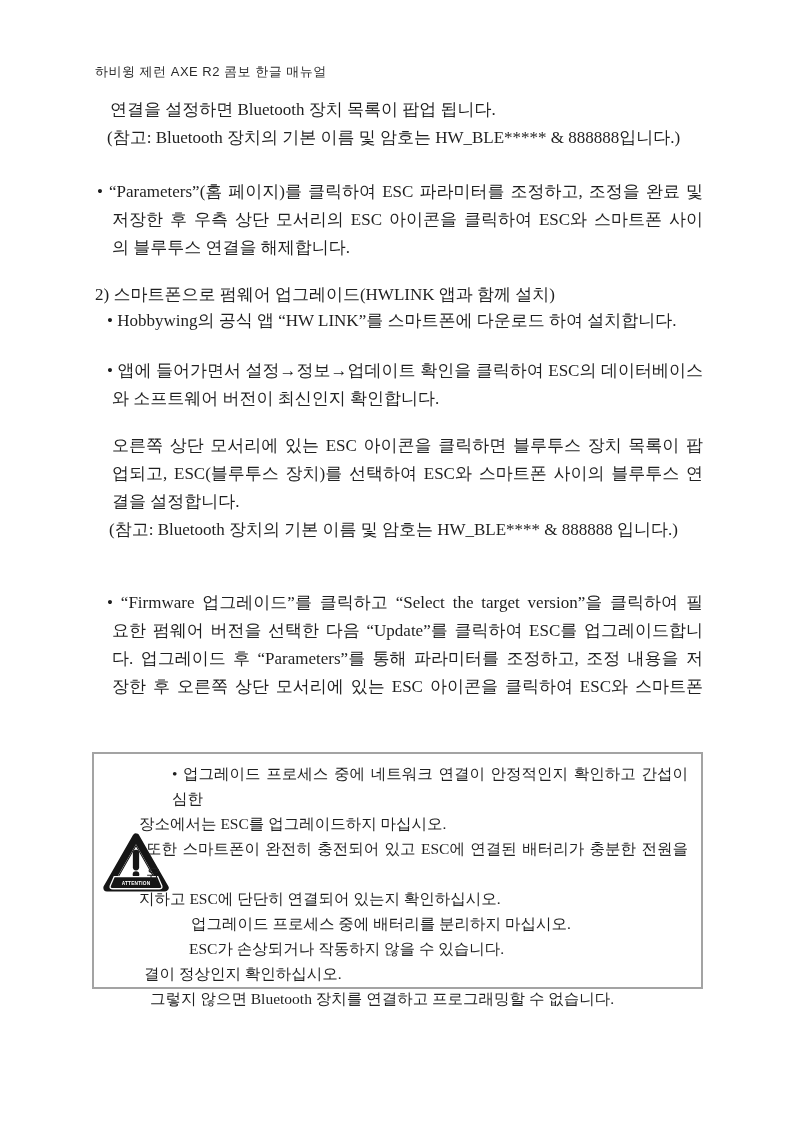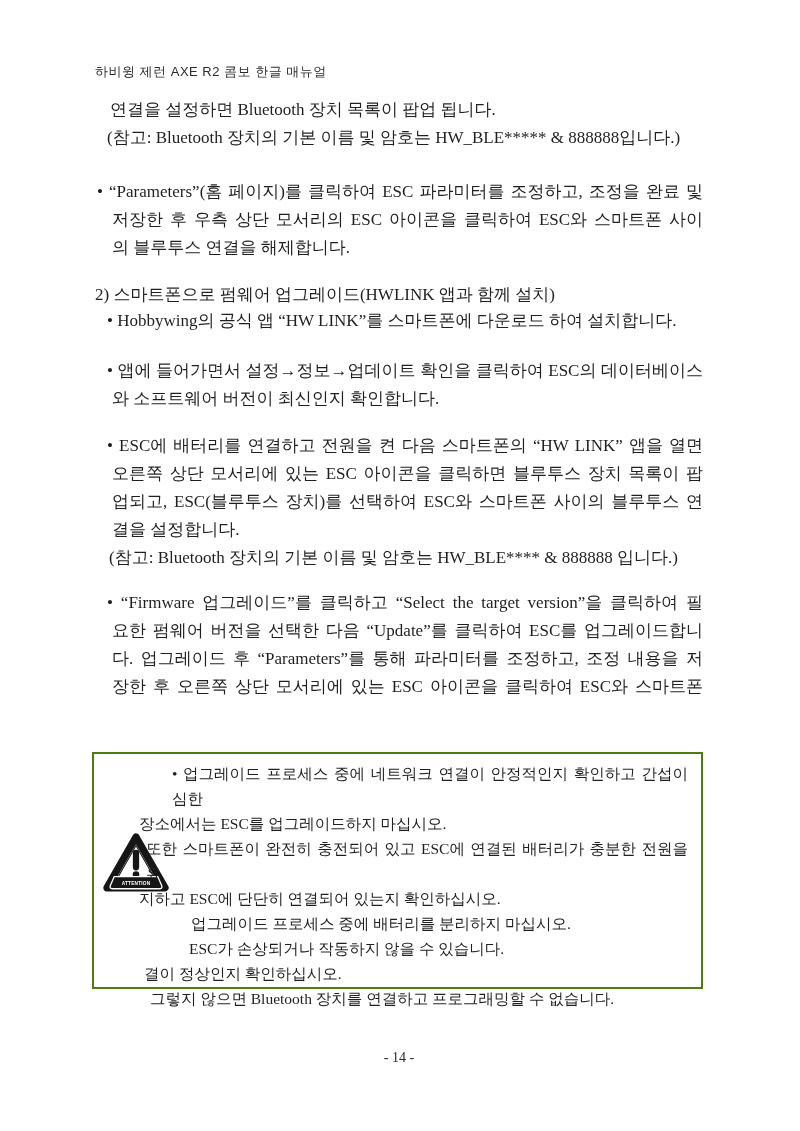--- a/index.html
+++ b/index.html
@@ -112,7 +112,6 @@
     </div>
 
     <div class="sec sec-b4">
-      <div class="ln pl12 j">• ESC에 배터리를 연결하고 전원을 켠 다음 스마트폰의 “HW LINK” 앱을 열면</div>
       <div class="ln pl17 j">오른쪽 상단 모서리에 있는 ESC 아이콘을 클릭하면 블루투스 장치 목록이 팝</div>
       <div class="ln pl17 j">업되고, ESC(블루투스 장치)를 선택하여 ESC와 스마트폰 사이의 블루투스 연</div>
       <div class="ln pl17">결을 설정합니다.</div>

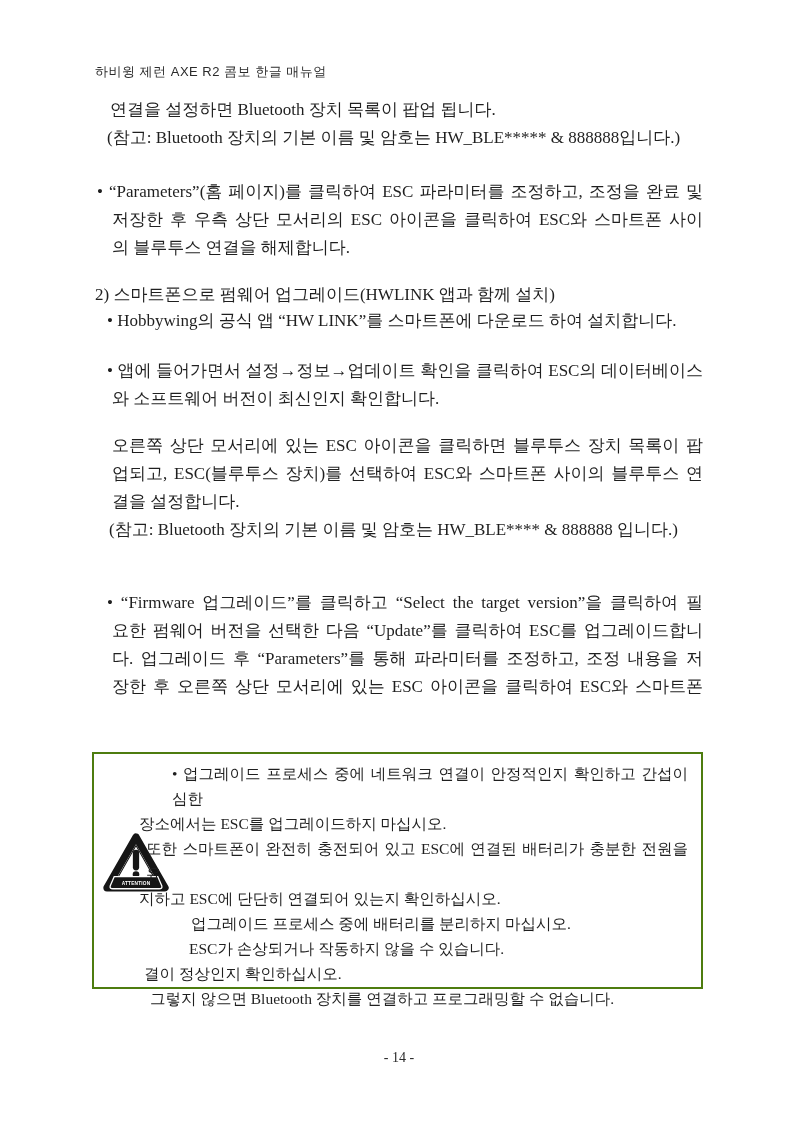--- a/index.html
+++ b/index.html
@@ -45,7 +45,7 @@
   .warnbox{
     position:absolute;left:92px;top:752px;
     width:611px;height:237px;
-    border:2px solid #4d7c0f;
+    border:2px solid #a3a3a3;
     box-sizing:border-box;
   }
   .warn-icon{

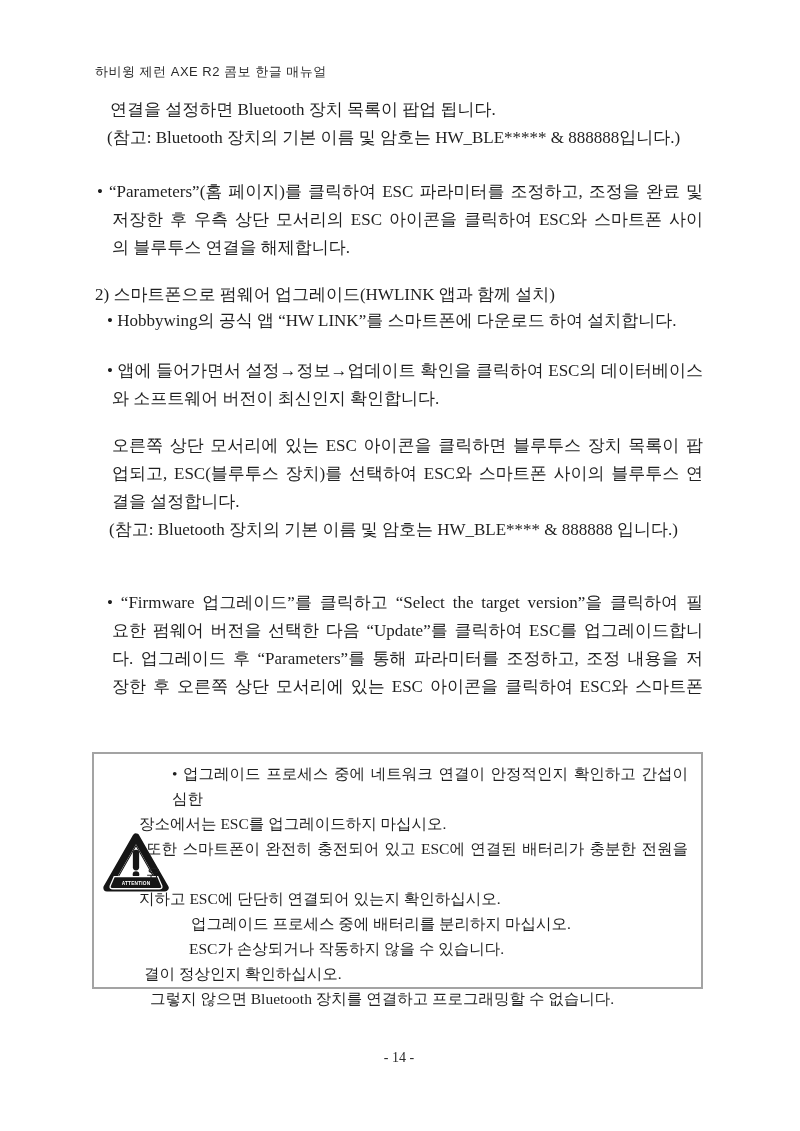--- a/index.html
+++ b/index.html
@@ -151,7 +151,6 @@
 
   </div>
 
-  <div class="footer-page">- 14 -</div>
 
 </div>
 

